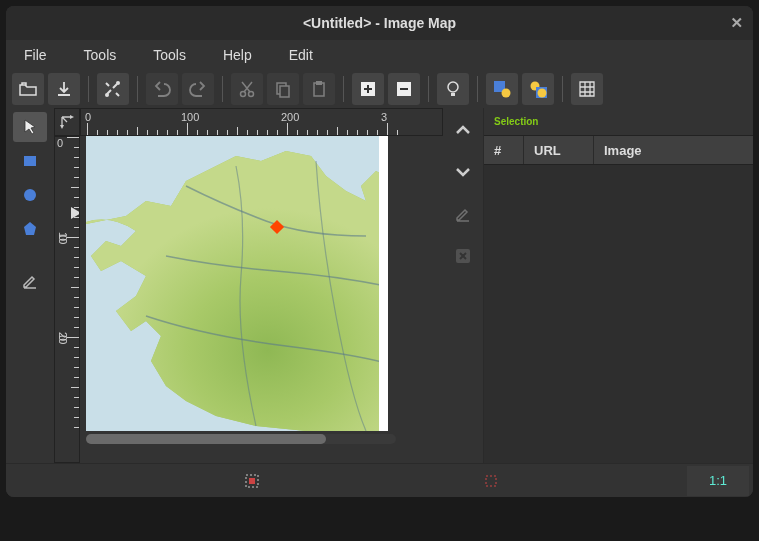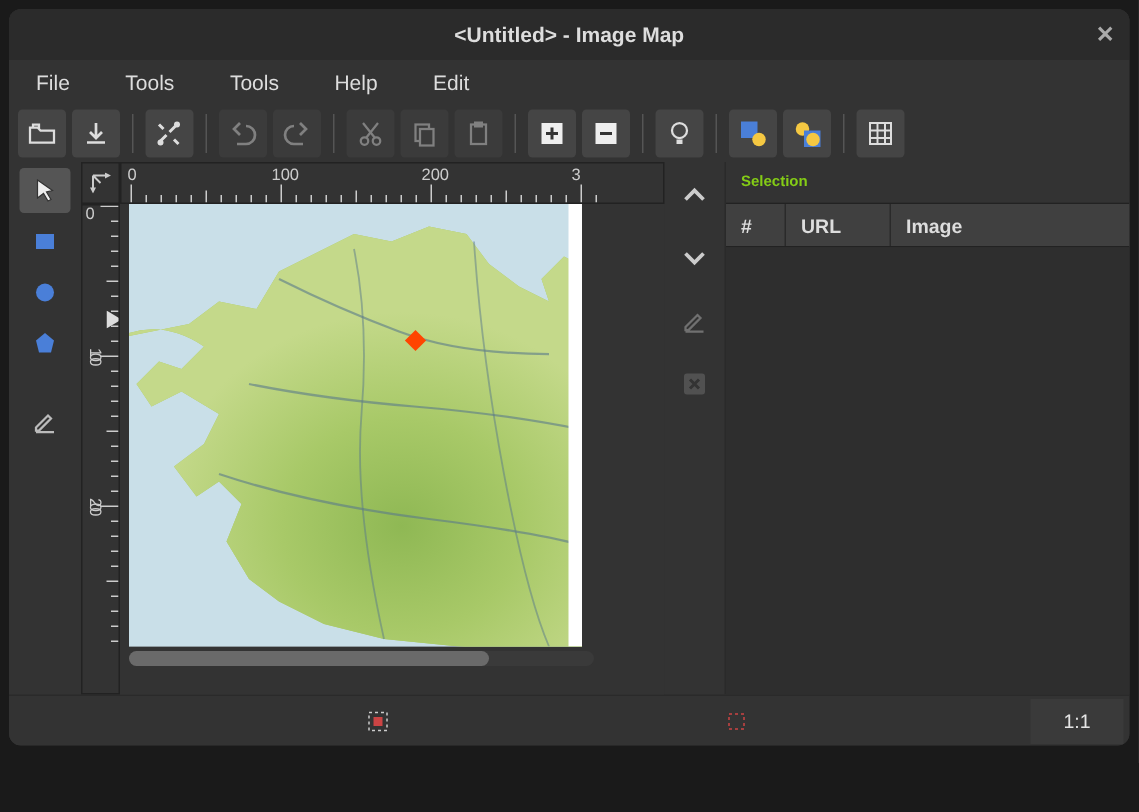--- a/index.html
+++ b/index.html
@@ -36,7 +36,7 @@
 .table-body { flex: 1; background: #2e2e2e; }
 .statusbar { height: 34px; background: #333; display: flex; align-items: center; border-top: 1px solid #2a2a2a; }
 .status-mid { flex: 1; display: flex; justify-content: center; }
-.zoom { color: #e5e5e5; padding: 0 22px; background: #3a3a3a; height: 30px; display: flex; align-items: center; margin-right: 4px; text-align: right; }
+.zoom { color: #5eead4; padding: 0 22px; background: #3a3a3a; height: 30px; display: flex; align-items: center; margin-right: 4px; text-align: right; }
 .tick { position: absolute; background: #ccc; }
 .tick-label { position: absolute; color: #ccc; font-size: 11px; }
 svg { display: block; }

